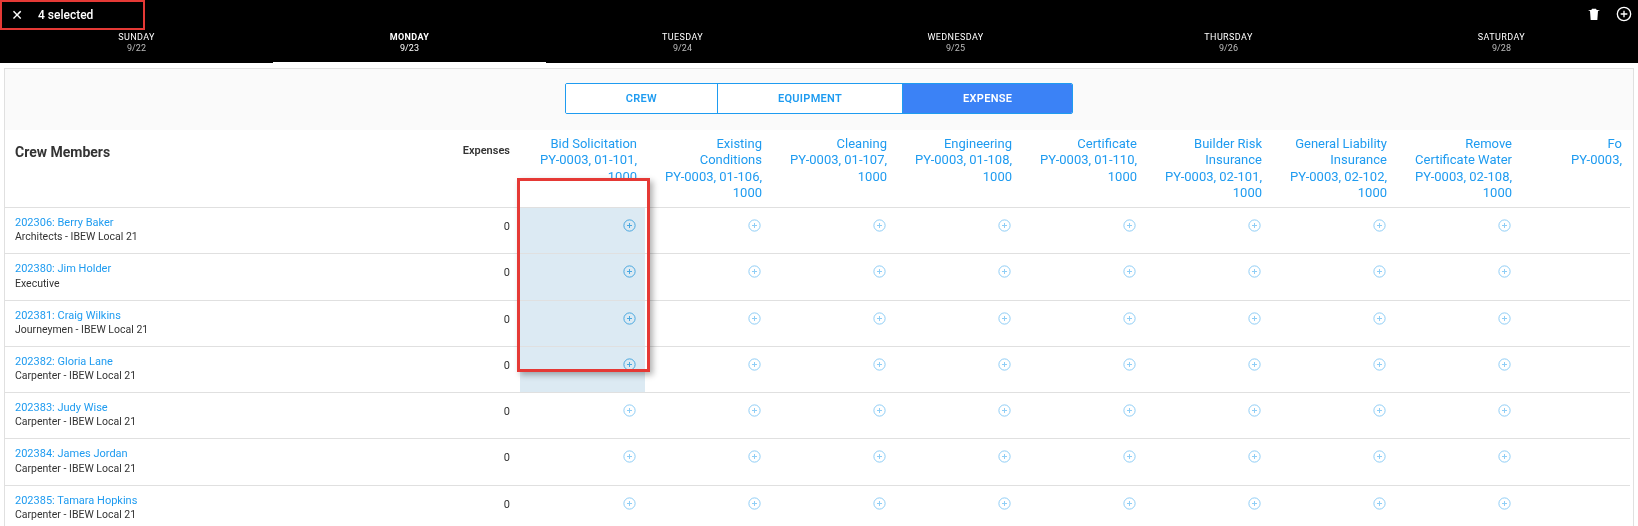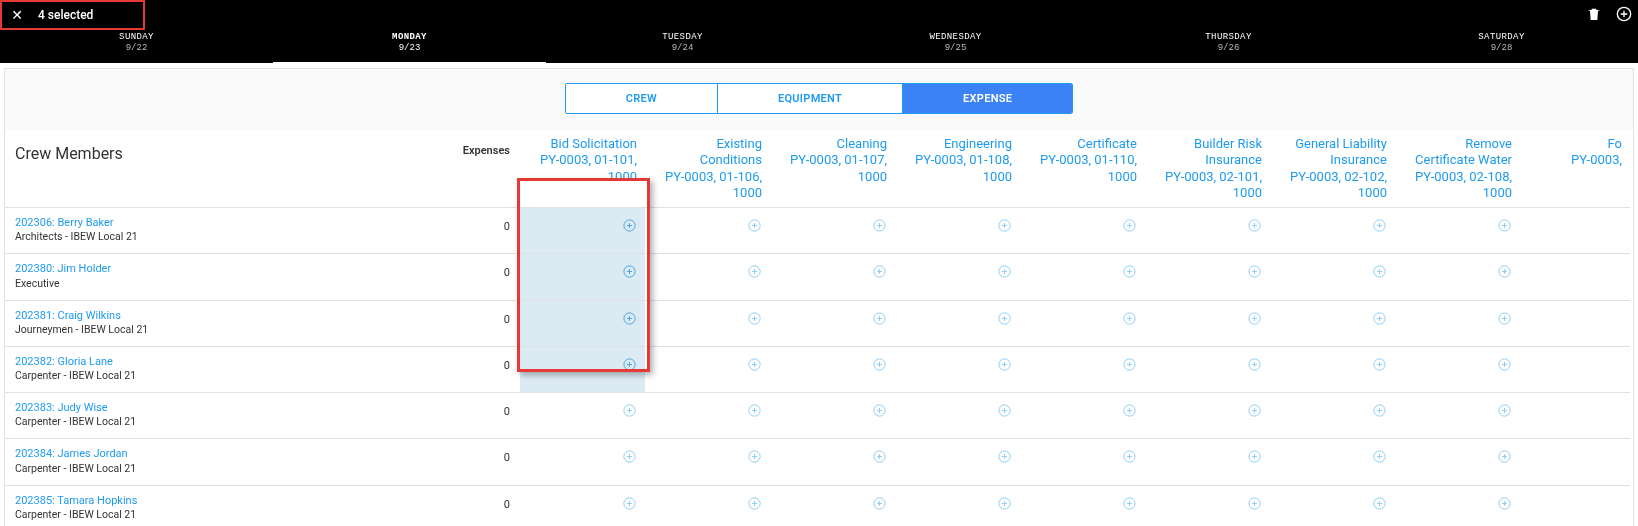--- a/index.html
+++ b/index.html
@@ -14,7 +14,7 @@
   .topbar .right-icons svg { width:16px; height:16px; fill:#fff; cursor:pointer; }
   
   .days-row { display:flex; position:absolute; bottom:0; width:100%; }
-  .day-col { flex:1; text-align:center; color:#fff; font-size:9px; padding:4px 0 8px; line-height:1.3;font-family:Liberation Mono, monospace; }
+  .day-col { flex:1; text-align:center; color:#fff; font-size:9px; padding:4px 0 8px; line-height:1.3; }
   .day-col span.d { display:block; font-weight:400; letter-spacing:0.4px; }
   .day-col span.s { display:block; color:#bbb; font-size:9px; }
   .day-col.active span.d { font-weight:700; }

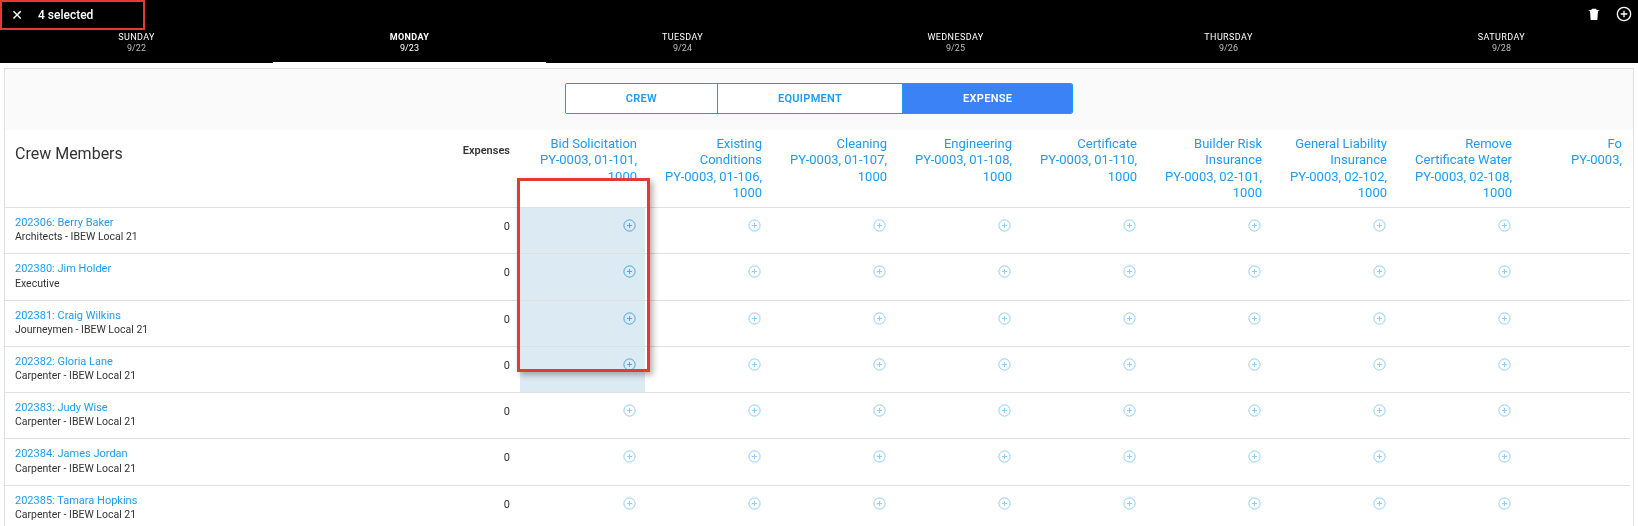--- a/index.html
+++ b/index.html
@@ -36,7 +36,7 @@
   .hdr { padding:6px 8px; font-size:13px; color:#1e9bf0; text-align:right; line-height:1.25; }
   .hdr .t { display:block; }
   .hdr .c { display:block; }
-  .hdr-crew { color:#333; font-weight:400; text-align:left; padding-left:10px; padding-top:14px; font-size:16px; }
+  .hdr-crew { color:#333; font-weight:700; text-align:left; padding-left:10px; padding-top:14px; font-size:14px; }
   .hdr-exp { color:#333; font-weight:600; text-align:right; padding-right:10px; padding-top:14px; font-size:11px; }
   
   .row-line { border-top:1px solid #e0e0e0; }

